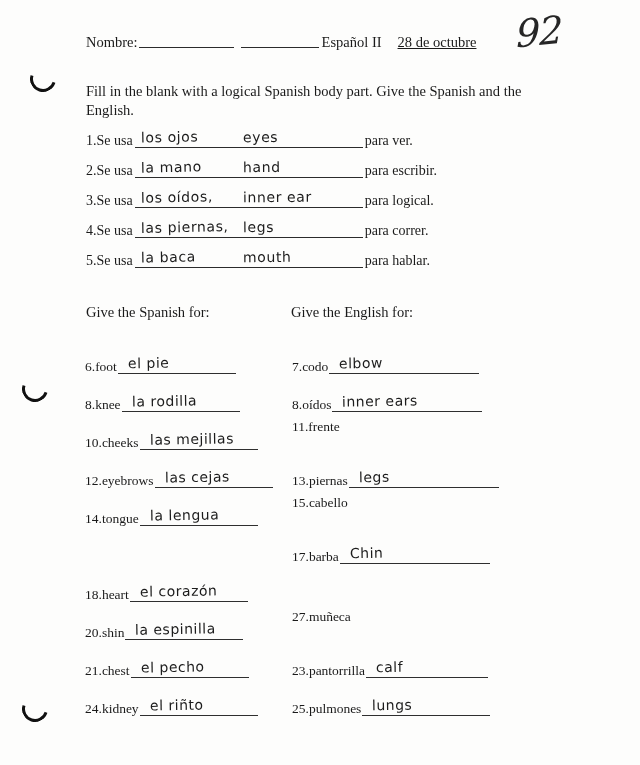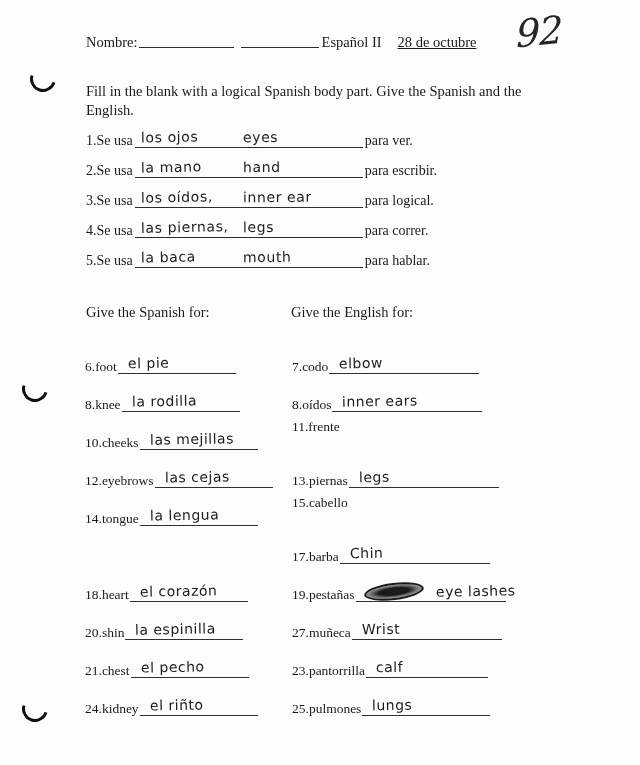--- a/index.html
+++ b/index.html
@@ -289,7 +289,6 @@
 
     <div class="vocab-row">
       <span class="cell cell-left"><span class="prompt">18.heart</span><span class="answer-rule"><span class="hw-ans">el corazón</span></span></span>
-      <span class="cell cell-right"><span class="prompt">19.pestañas</span><span class="answer-rule"><span class="scribble wide" style="left:8px;"></span><span class="hw-ans hw-after-scribble-wide">eye lashes</span></span></span>
     </div>
 
     <div class="vocab-row">

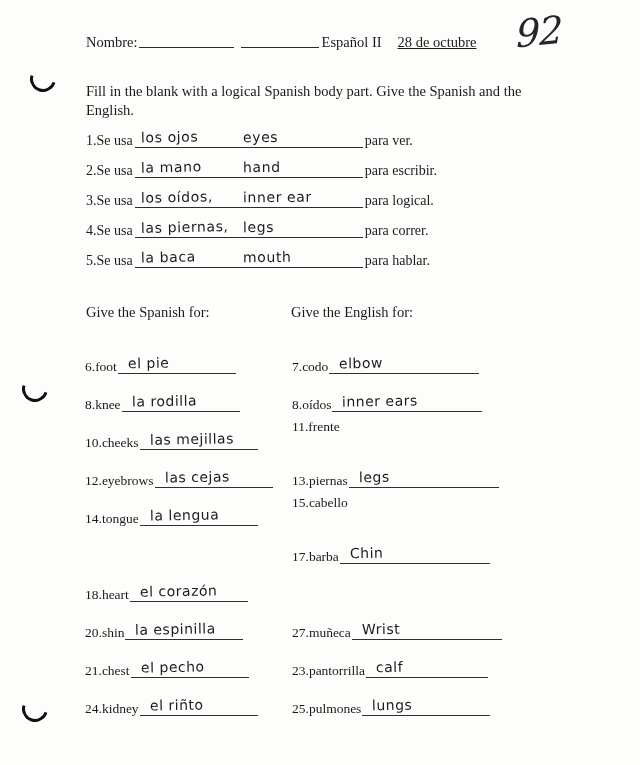--- a/index.html
+++ b/index.html
@@ -293,7 +293,7 @@
 
     <div class="vocab-row">
       <span class="cell cell-left"><span class="prompt">20.shin</span><span class="answer-rule"><span class="hw-ans">la espinilla</span></span></span>
-      <span class="cell cell-right"><span class="prompt">27.muñeca</span><span class="answer-rule"><span class="hw-ans">Wrist</span></span></span>
+      <span class="cell cell-right"><span class="prompt">27.muñeca</span></span>
     </div>
 
     <div class="vocab-row">

